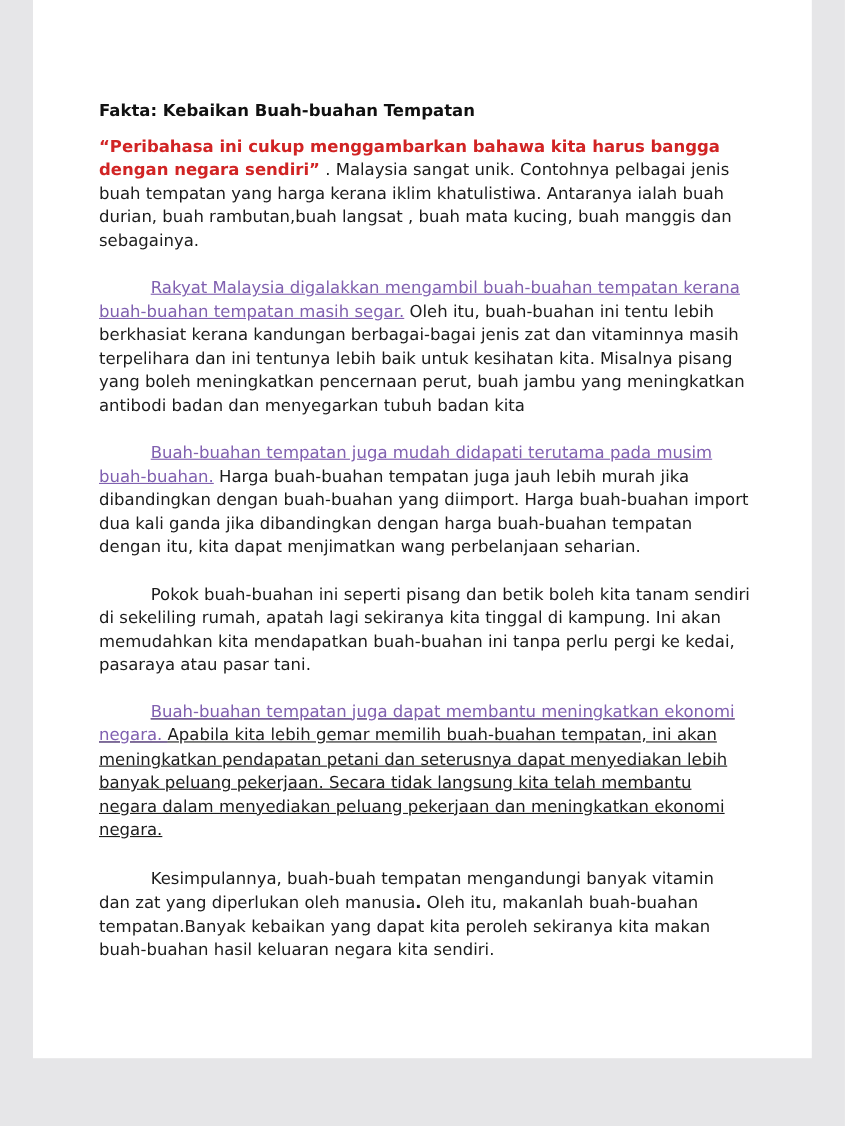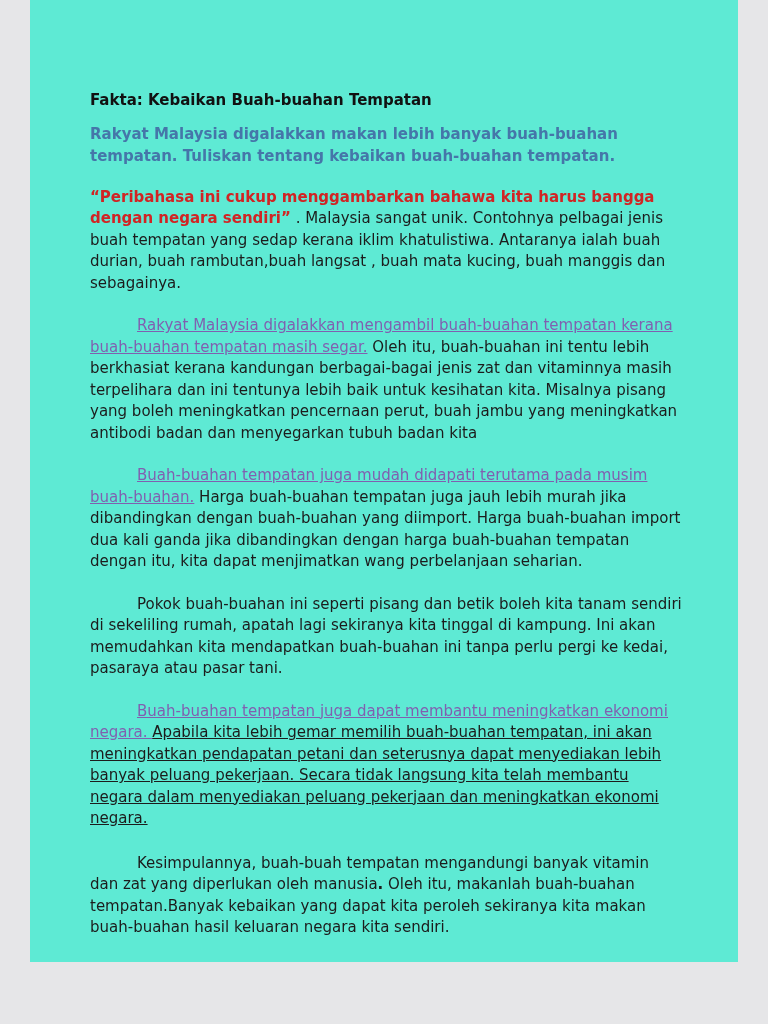--- a/index.html
+++ b/index.html
@@ -20,7 +20,7 @@
     top:0;
     width:708px;
     height:962px;
-    background:#5eead4;
+    background:#ffffff;
   }
   .content {
     padding:90px 56px 0 60px;

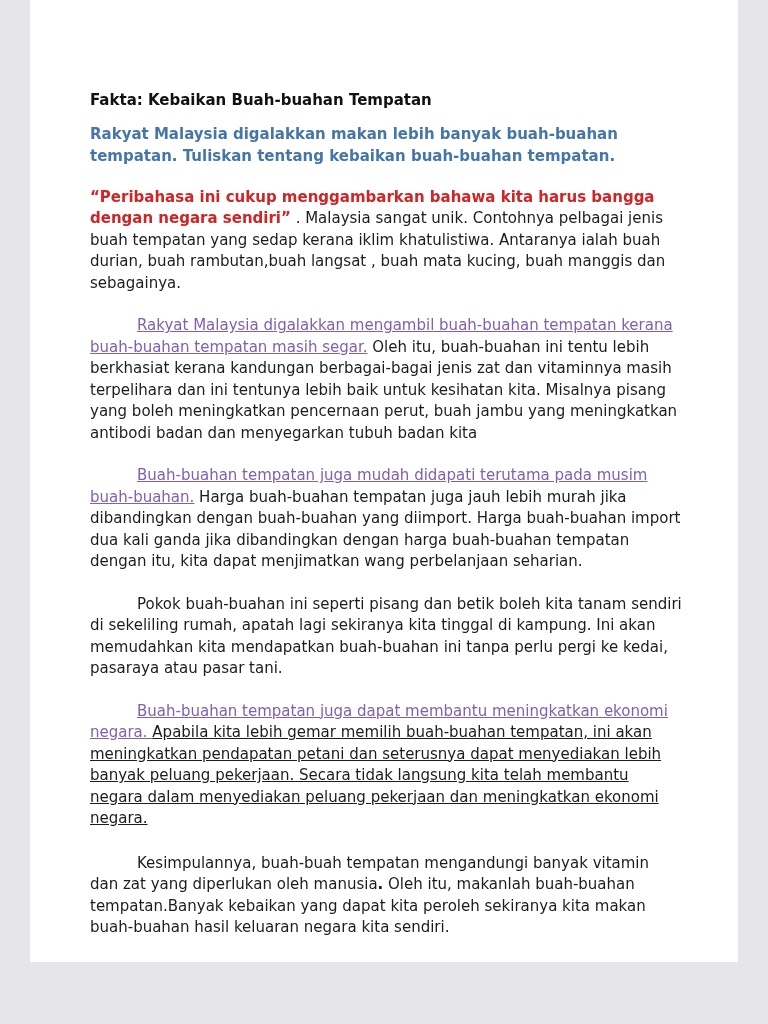--- a/index.html
+++ b/index.html
@@ -66,7 +66,6 @@
 
       <h1 class="doc-title">Fakta: Kebaikan Buah-buahan Tempatan</h1>
 
-      <h2 class="doc-subtitle">Rakyat Malaysia digalakkan makan lebih banyak buah-buahan tempatan. Tuliskan tentang kebaikan buah-buahan tempatan.</h2>
 
       <p class="para"><span class="red-bold">“Peribahasa ini cukup menggambarkan bahawa kita harus bangga dengan negara sendiri”</span><span> .  Malaysia sangat unik. Contohnya pelbagai jenis buah tempatan yang sedap kerana iklim khatulistiwa. Antaranya ialah buah durian, buah rambutan,buah  langsat , buah mata kucing, buah manggis dan sebagainya.</span></p>
 

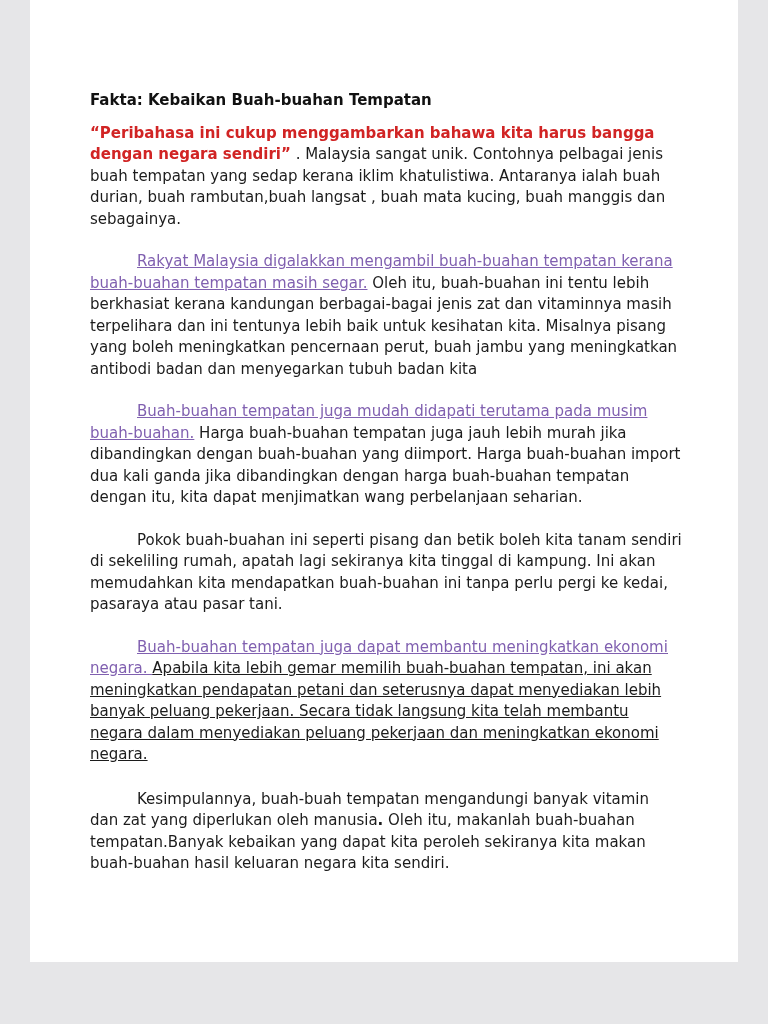--- a/index.html
+++ b/index.html
@@ -67,7 +67,7 @@
       <h1 class="doc-title">Fakta: Kebaikan Buah-buahan Tempatan</h1>
 
 
-      <p class="para"><span class="red-bold">“Peribahasa ini cukup menggambarkan bahawa kita harus bangga dengan negara sendiri”</span><span> .  Malaysia sangat unik. Contohnya pelbagai jenis buah tempatan yang sedap kerana iklim khatulistiwa. Antaranya ialah buah durian, buah rambutan,buah  langsat , buah mata kucing, buah manggis dan sebagainya.</span></p>
+      <p class="para"><span class="red-bold">“Peribahasa ini cukup menggambarkan bahawa kita harus bangga dengan negara sendiri”</span><span> .  Malaysia sangat unik. Contohnya pelbagai jenis buah tempatan yang harga kerana iklim khatulistiwa. Antaranya ialah buah durian, buah rambutan,buah  langsat , buah mata kucing, buah manggis dan sebagainya.</span></p>
 
       <p class="para indent"><span class="purple-underline">Rakyat Malaysia digalakkan mengambil buah-buahan tempatan kerana buah-buahan tempatan masih segar.</span><span> Oleh itu, buah-buahan ini tentu lebih berkhasiat kerana kandungan berbagai-bagai jenis zat dan vitaminnya masih terpelihara dan ini tentunya lebih baik untuk kesihatan kita. Misalnya pisang yang boleh meningkatkan pencernaan perut, buah jambu yang meningkatkan antibodi badan dan menyegarkan tubuh badan kita</span></p>
 

